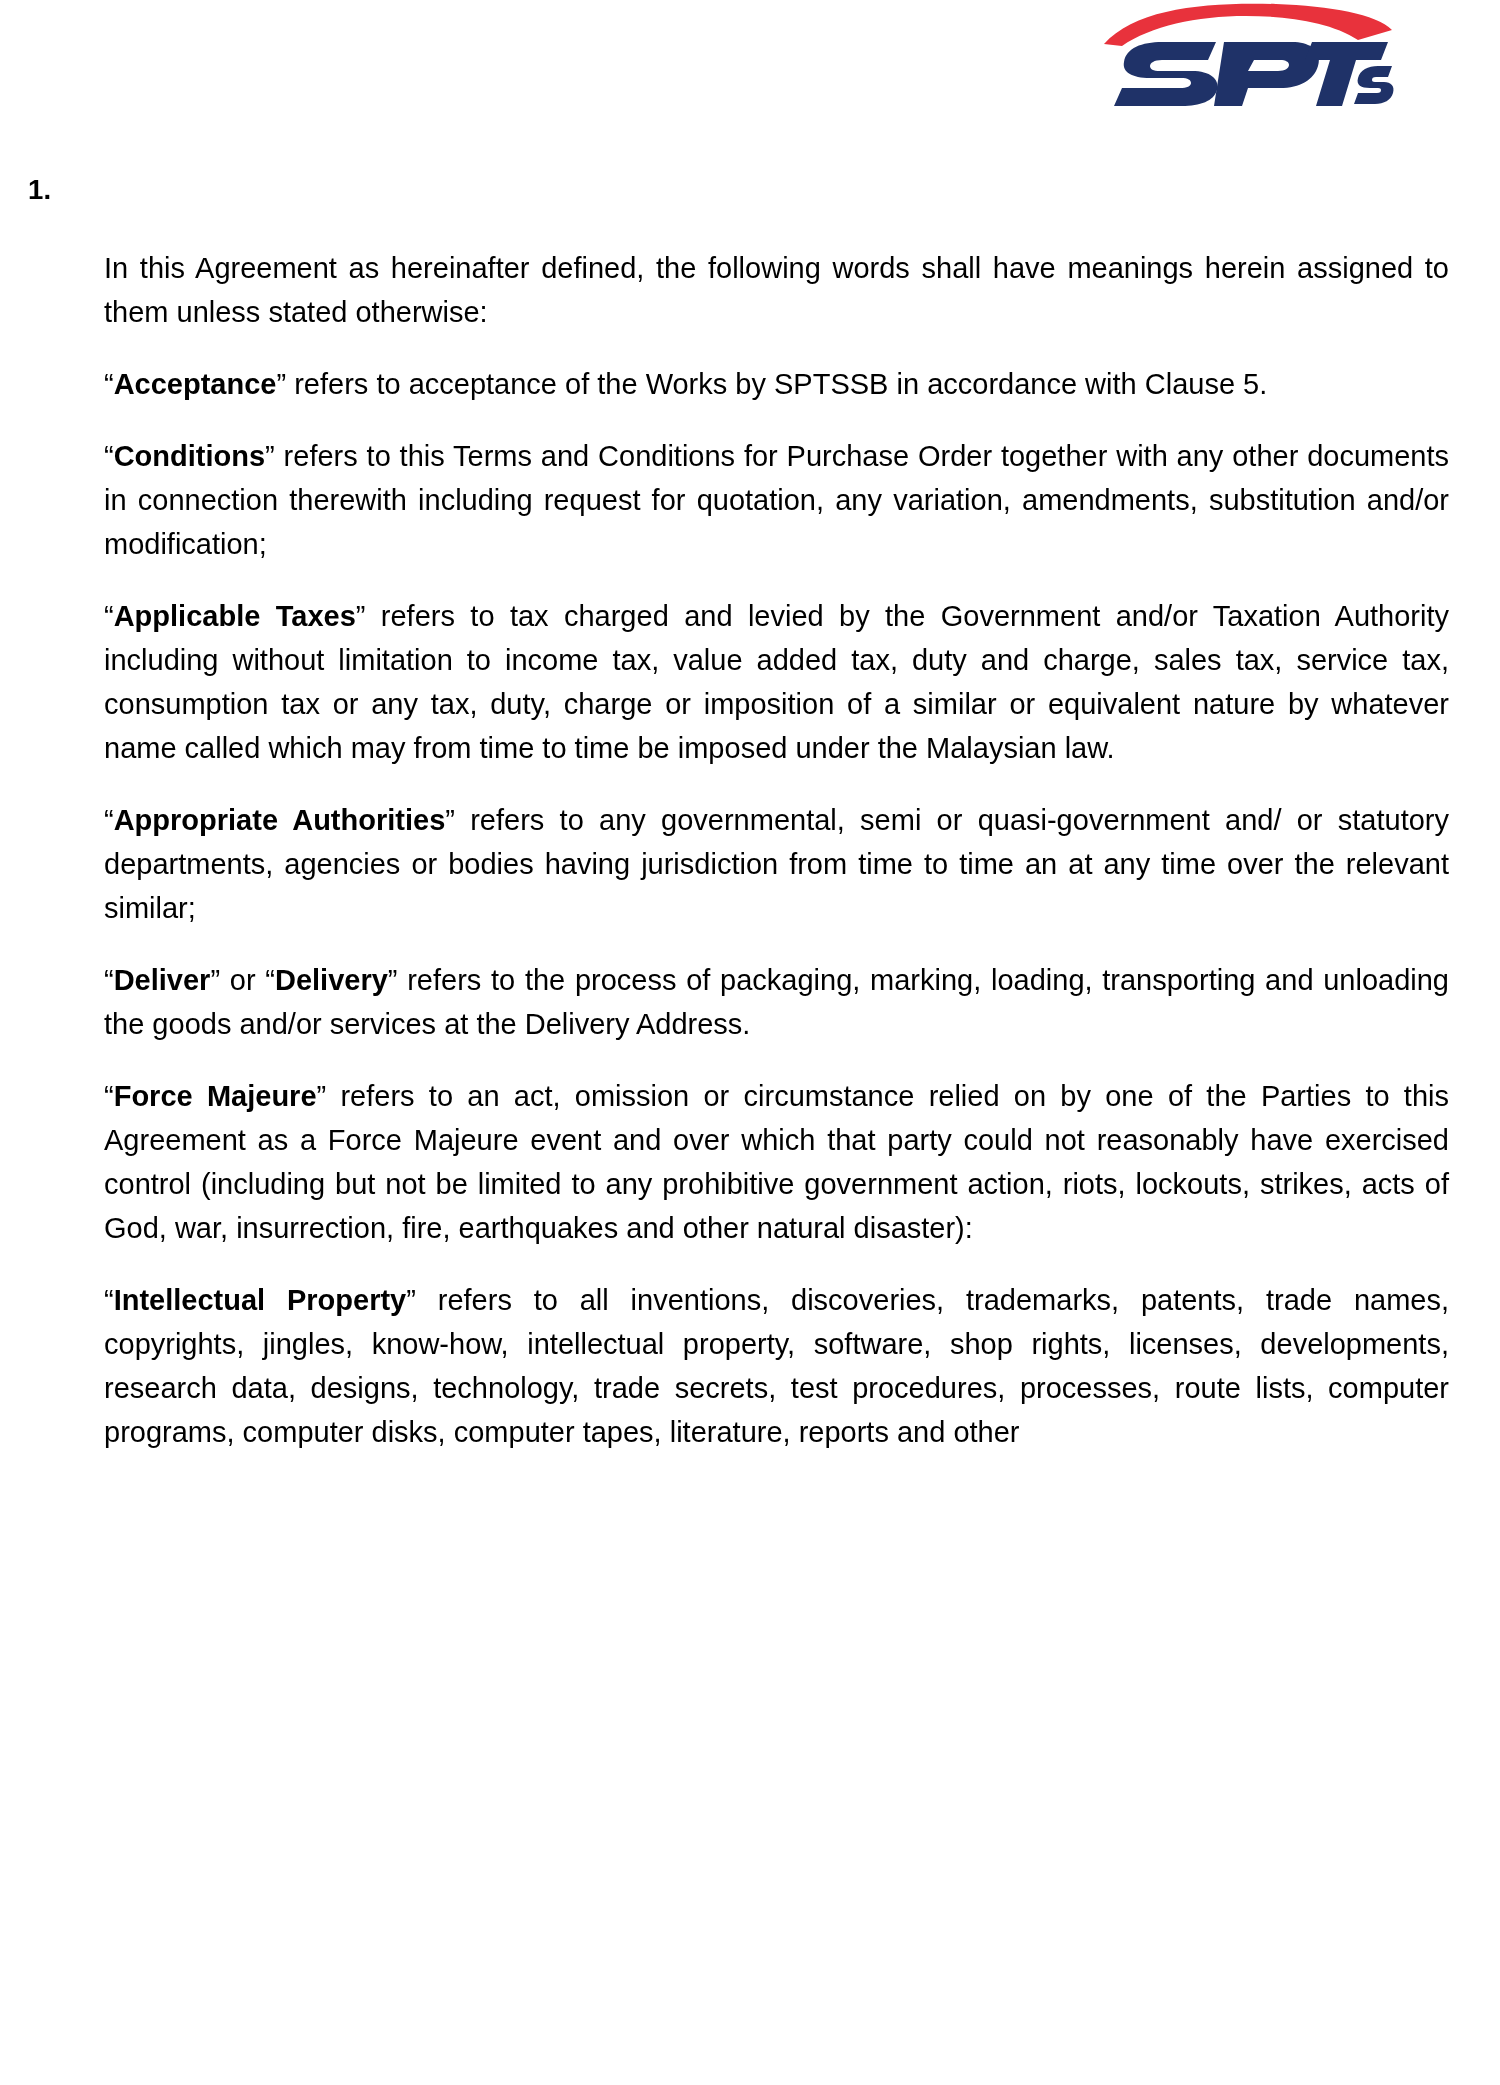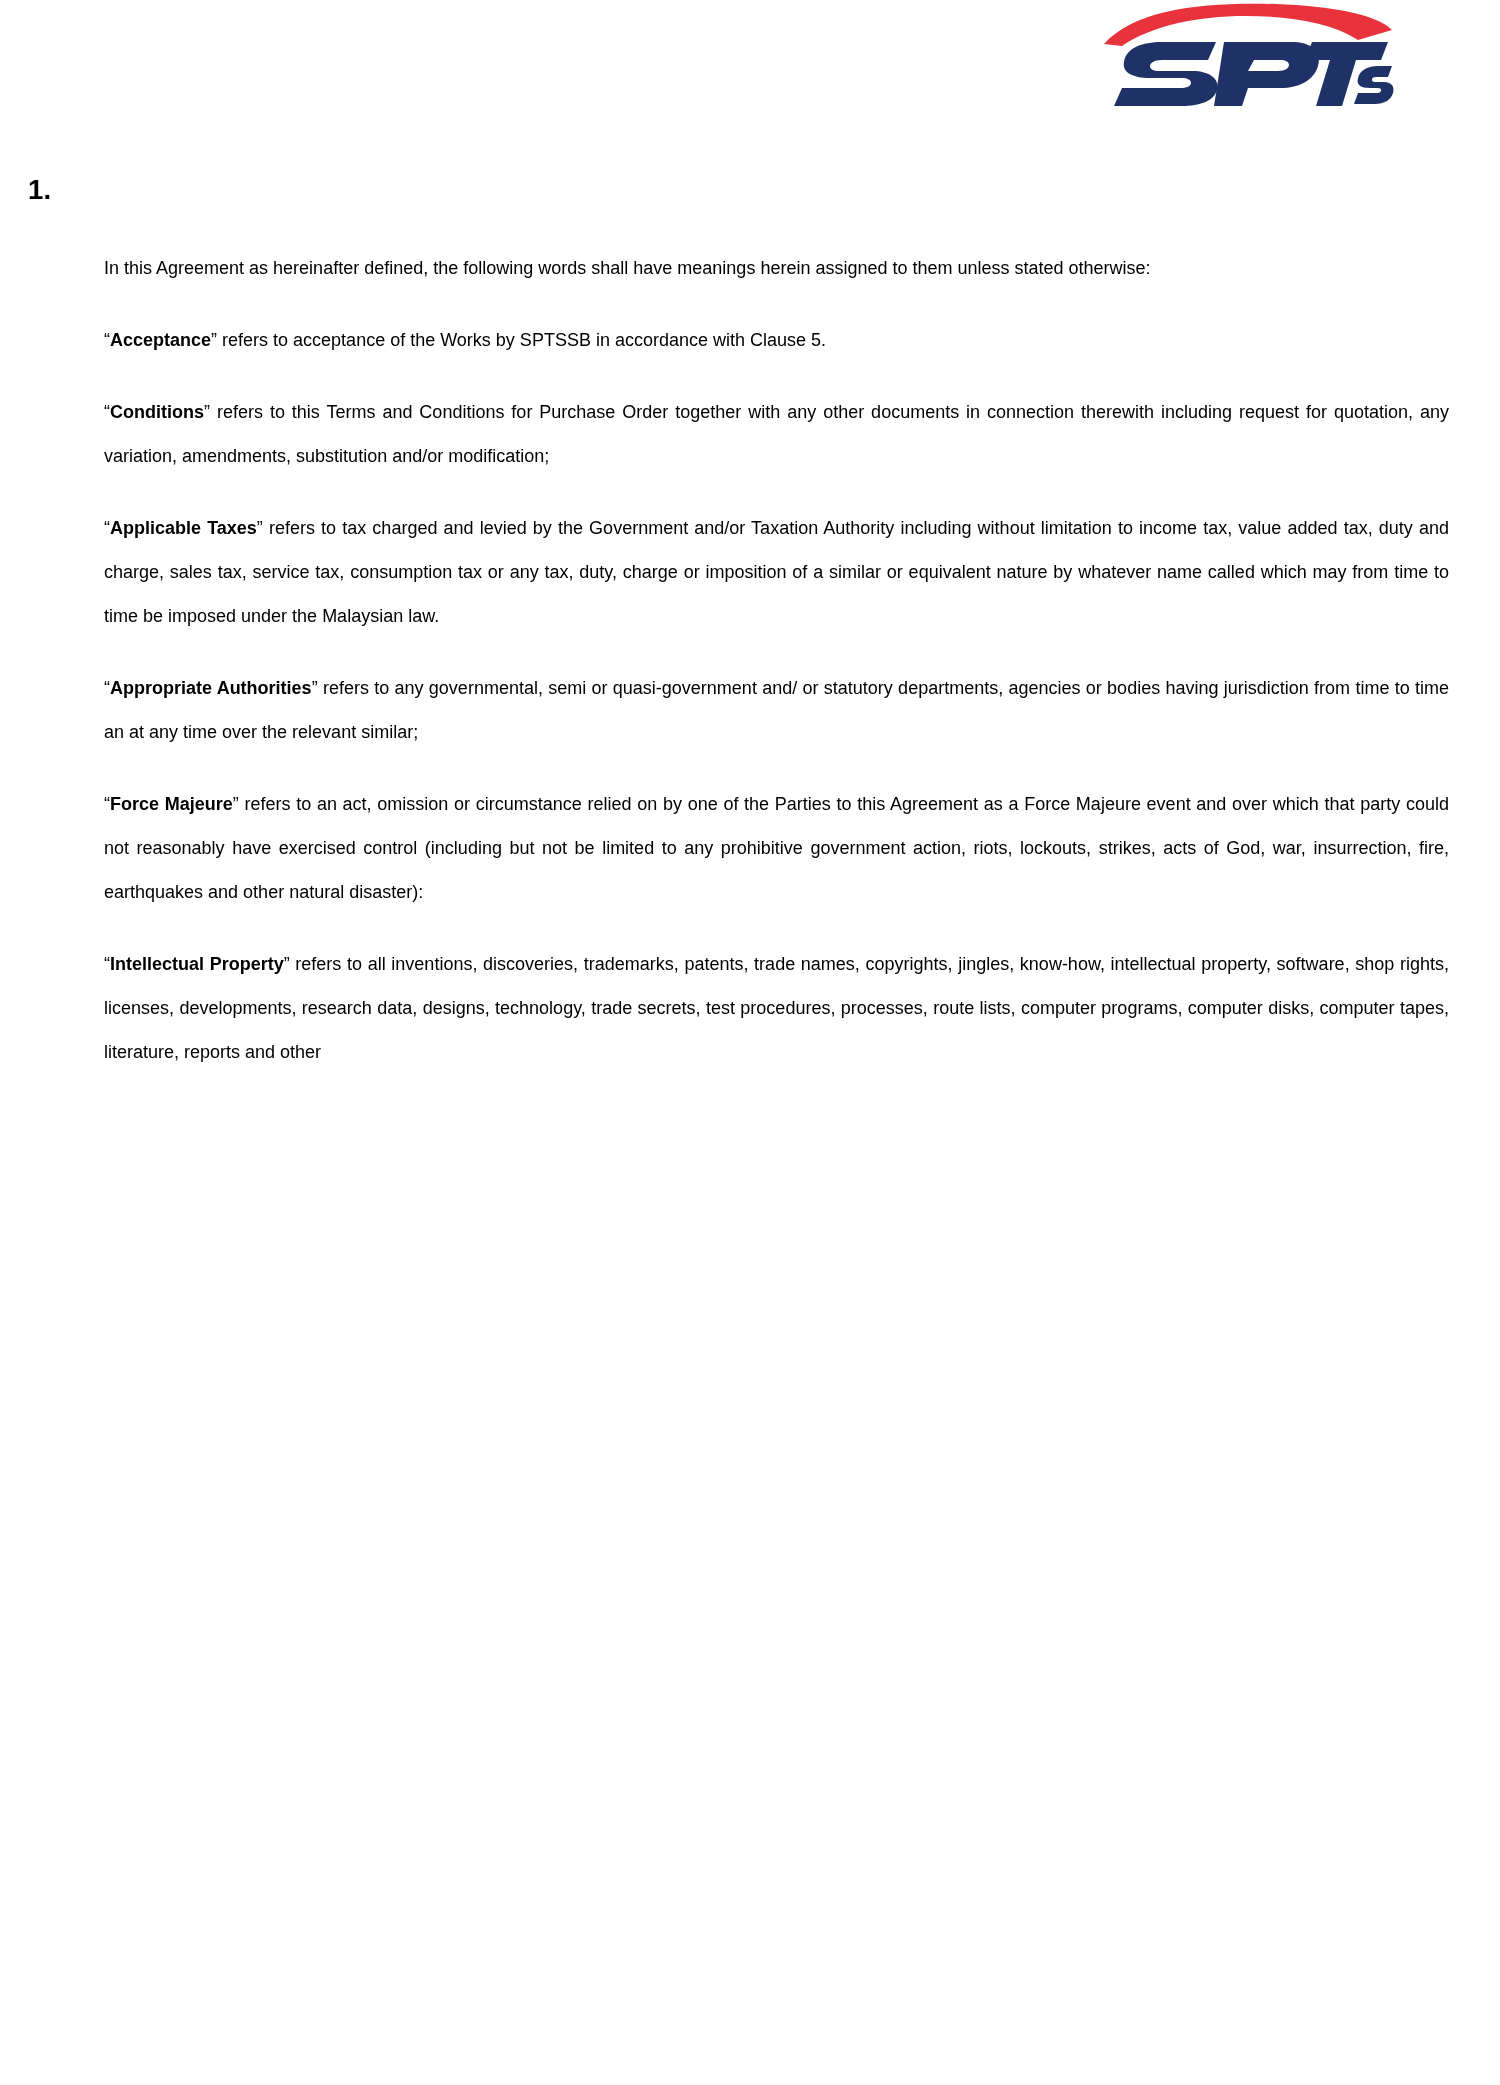--- a/index.html
+++ b/index.html
@@ -62,7 +62,7 @@
     width: 1345px;
   }
   p.para {
-    font-size: 18px;
+    font-size: 29px;
     line-height: 44px;
     text-align: justify;
     text-justify: inter-word;

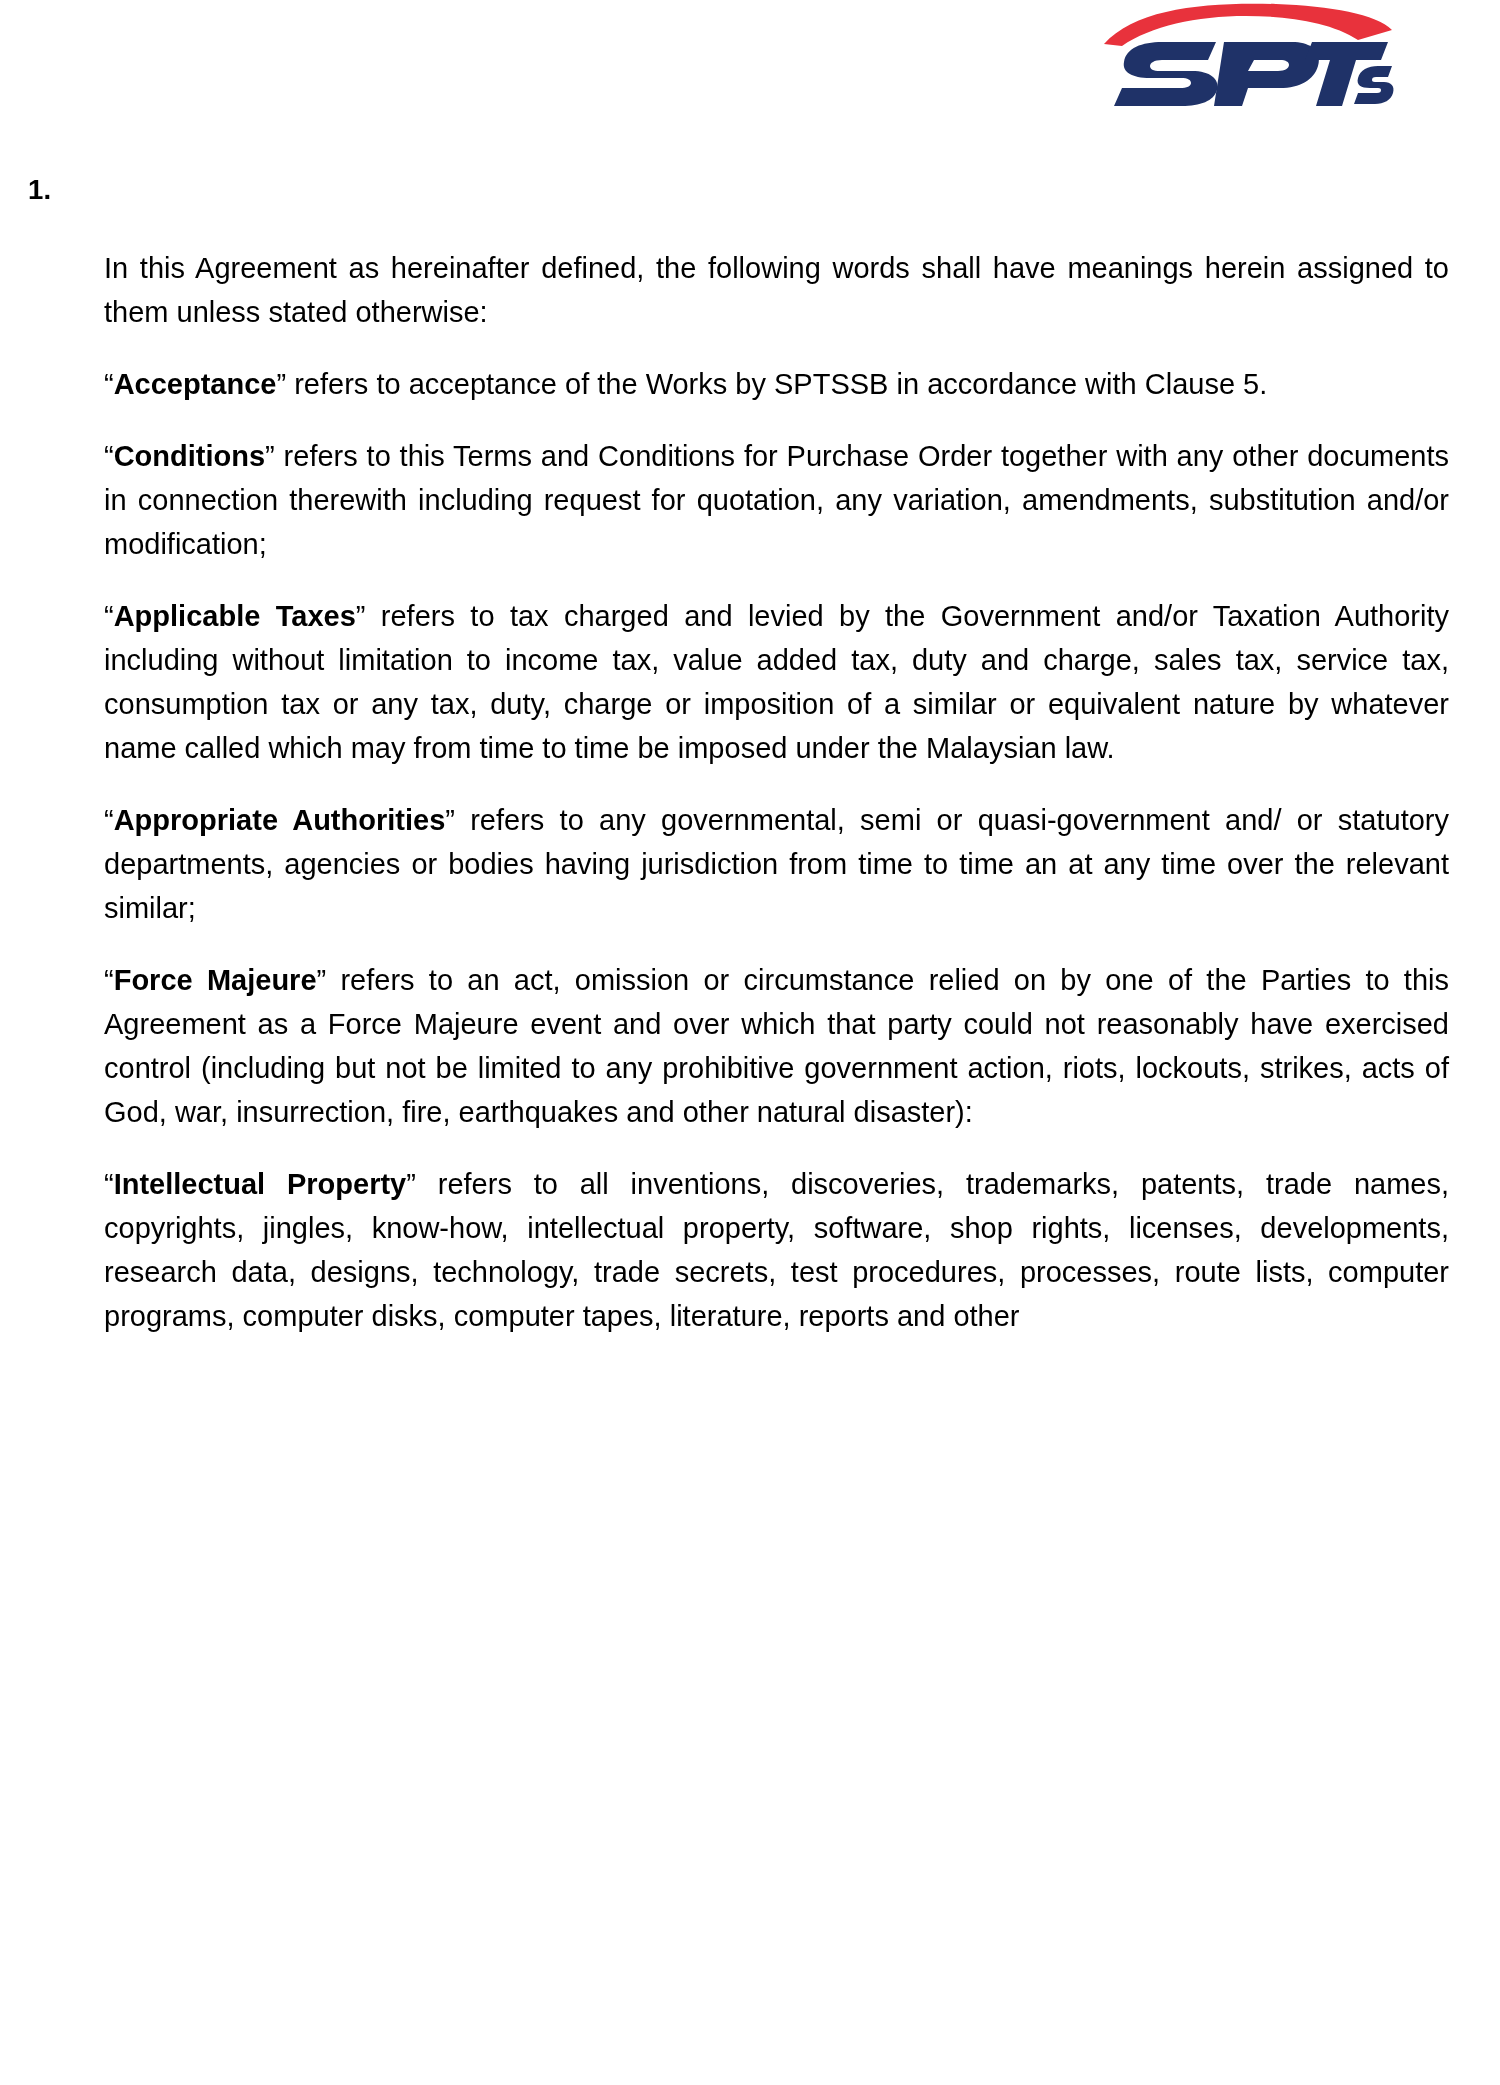--- a/index.html
+++ b/index.html
@@ -123,6 +123,9 @@
       </p>
 
 
+      <p class="para">
+        <span>“</span><span class="term">Deliver</span><span>”</span><span> or “</span><span class="term">Delivery</span><span>”</span><span> refers to the process of packaging, marking, loading, transporting and unloading the goods and/or services at the Delivery Address.</span>
+      </p>
 
 
 

